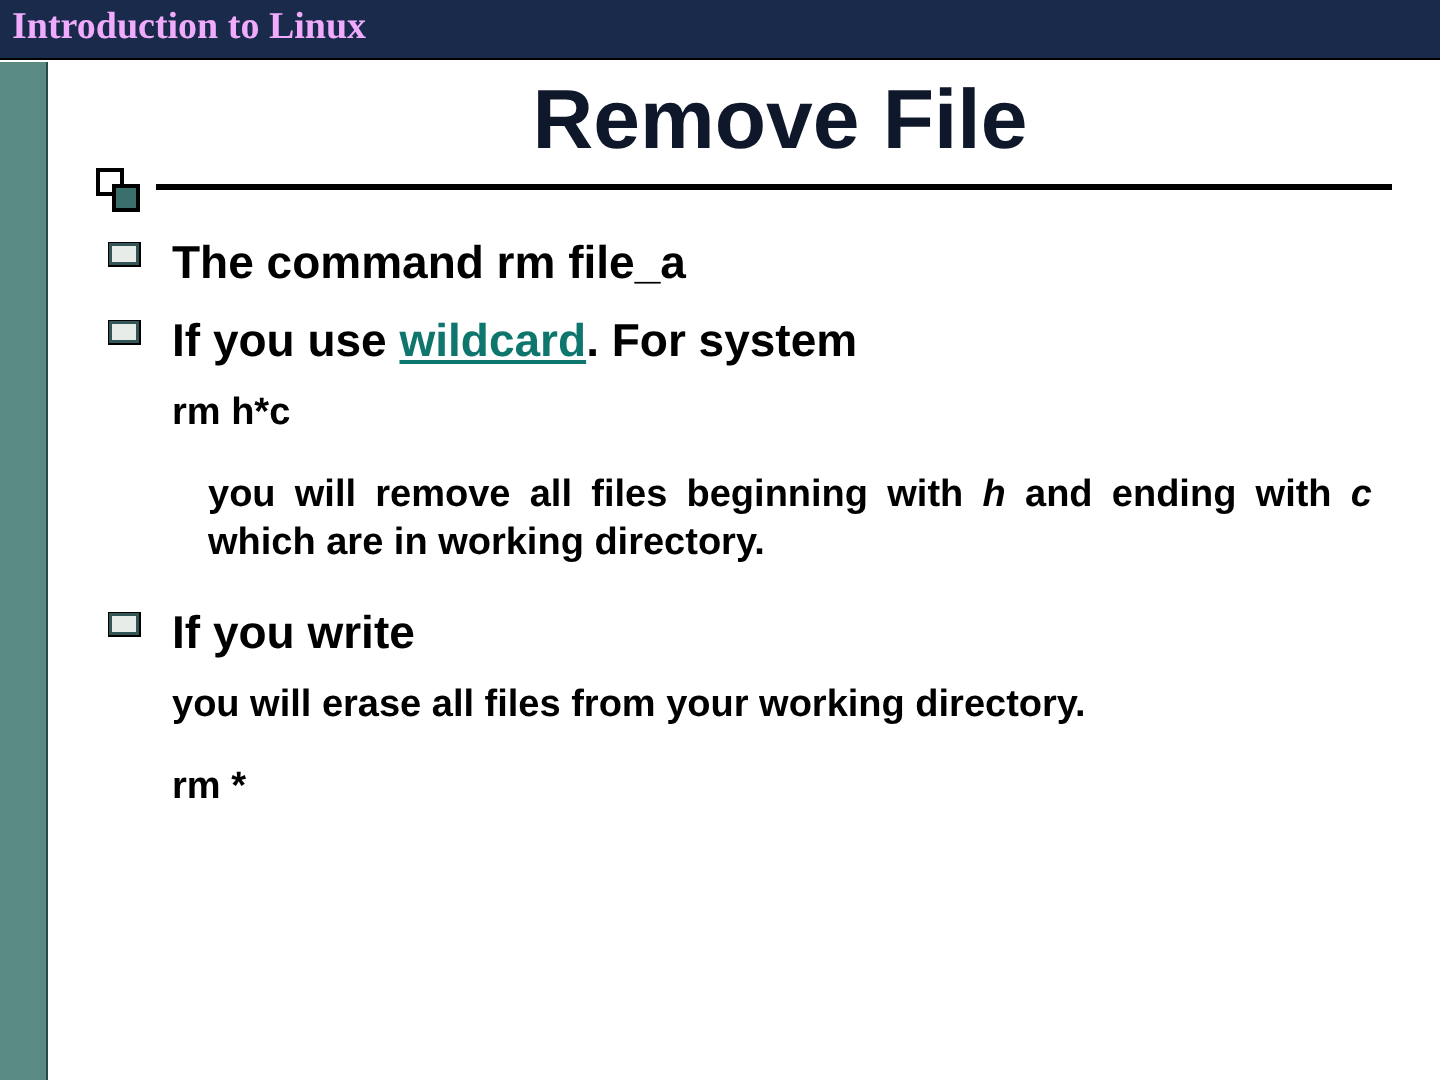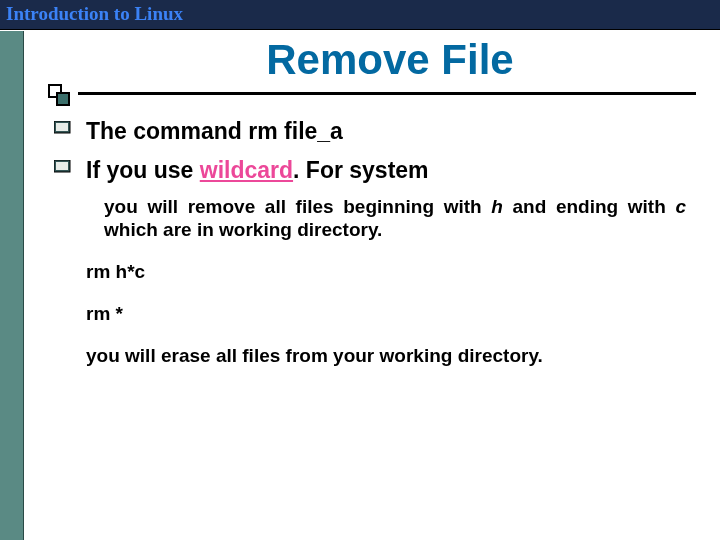--- a/index.html
+++ b/index.html
@@ -13,7 +13,7 @@
   }
   .header-bar {
     background: #1a2a4a;
-    color: #3b82f6;
+    color: #f0abfc;
     font-weight: bold;
     font-size: 19px;
     padding: 3px 6px 4px 6px;

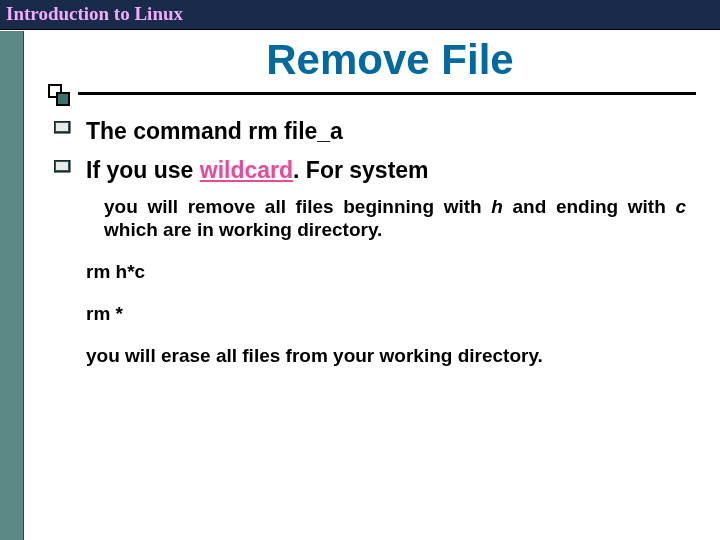--- a/index.html
+++ b/index.html
@@ -26,7 +26,7 @@
     text-align: center;
     margin-top: 6px;
     margin-left: 60px;
-    color: #0369a1;
+    color: #0f172a;
   }
   .title-rule-wrap {
     position: relative;

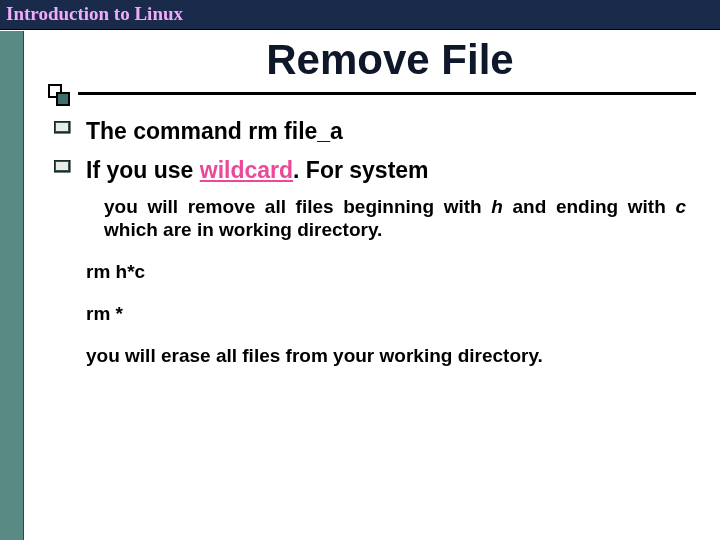--- a/index.html
+++ b/index.html
@@ -100,7 +100,7 @@
     text-align: justify;
   }
   .link {
-    color: #ec4899;
+    color: #0f766e;
     text-decoration: underline;
   }
   .ital { font-style: italic; }

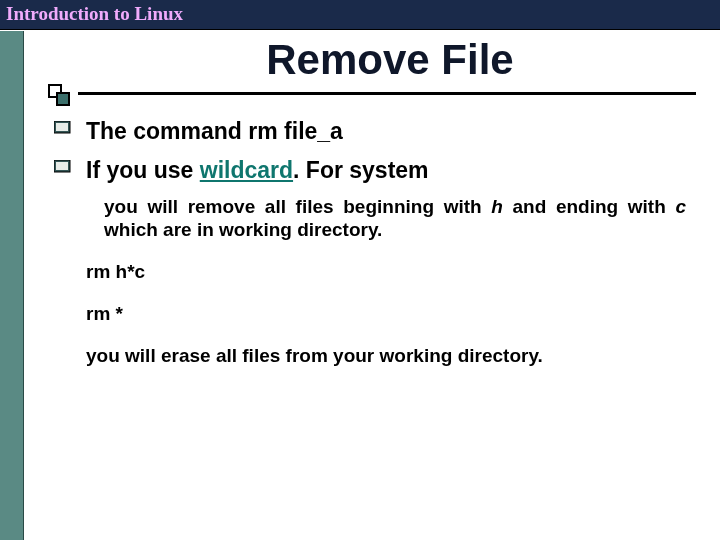--- a/index.html
+++ b/index.html
@@ -147,10 +147,10 @@
       <span>If you use </span><span class="link">wildcard</span><span>. For system</span>
     </span>
   </div>
+  <div class="cont-text">rm h*c</div>
   <div class="cont-text indent2">
     <span>you will remove all files beginning with </span><span class="ital">h</span><span> and ending with </span><span class="ital">c</span><span> which are in working directory.</span>
   </div>
-  <div class="cont-text">rm h*c</div>
 
   <div class="cont-text">rm *</div>
   <div class="cont-text">you will erase all files from your working directory.</div>

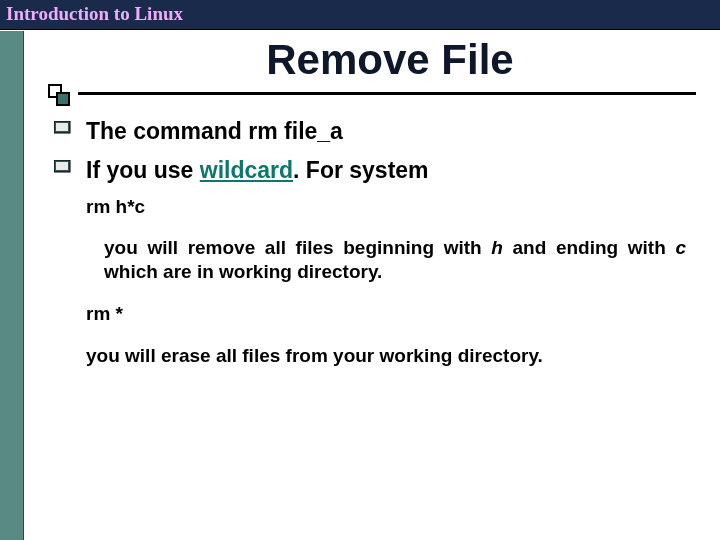--- a/index.html
+++ b/index.html
@@ -152,6 +152,15 @@
     <span>you will remove all files beginning with </span><span class="ital">h</span><span> and ending with </span><span class="ital">c</span><span> which are in working directory.</span>
   </div>
 
+  <div class="bullet-row">
+    <span class="bullet-icon">
+      <svg width="18" height="14">
+          <rect x="0" y="0" width="16" height="12" fill="#355" stroke="#000" stroke-width="1"></rect>
+          <rect x="2" y="2" width="12" height="8" fill="#e8ece8"></rect>
+        </svg>
+    </span>
+    <span class="bullet-text">If you write</span>
+  </div>
   <div class="cont-text">rm *</div>
   <div class="cont-text">you will erase all files from your working directory.</div>
 

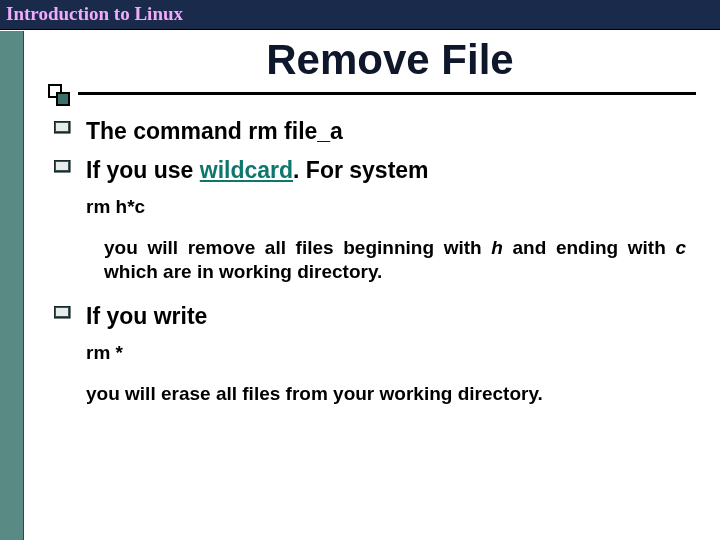--- a/index.html
+++ b/index.html
@@ -161,8 +161,8 @@
     </span>
     <span class="bullet-text">If you write</span>
   </div>
+  <div class="cont-text">you will erase all files from your working directory.</div>
   <div class="cont-text">rm *</div>
-  <div class="cont-text">you will erase all files from your working directory.</div>
 
 </div>
 

